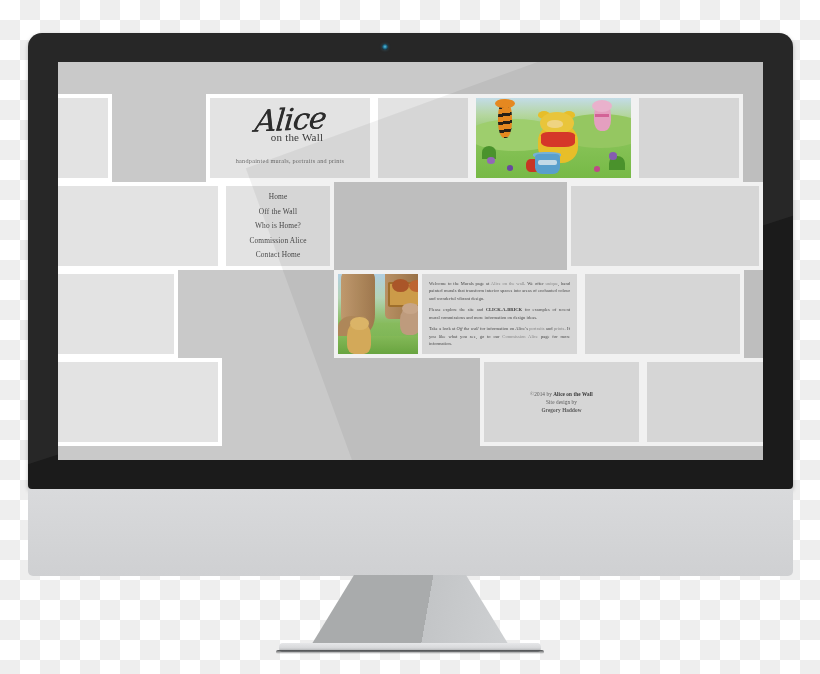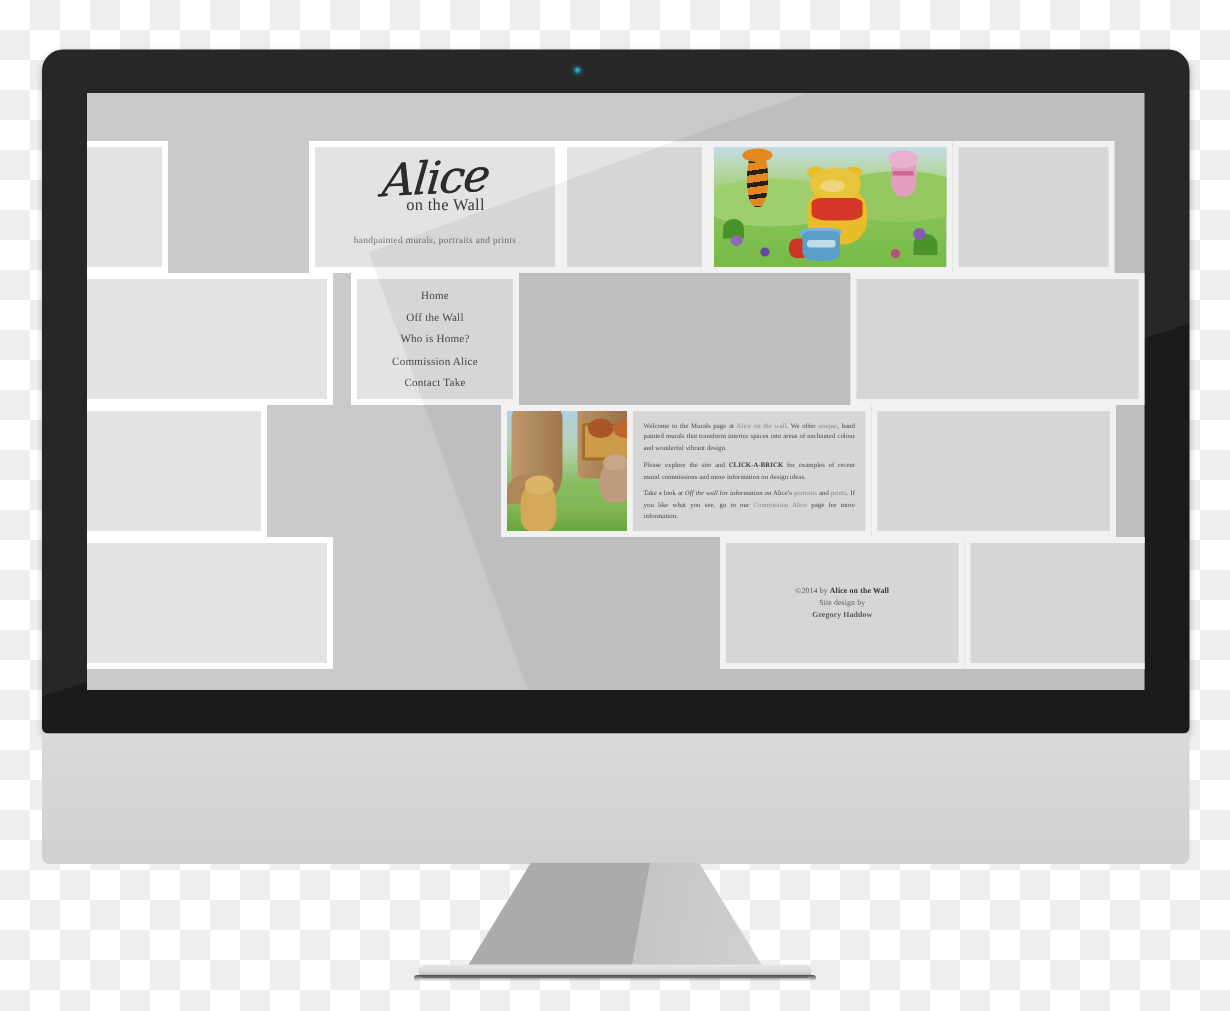--- a/index.html
+++ b/index.html
@@ -234,7 +234,7 @@
 
       <div class="brick plain" style="left:-12px;top:120px;width:176px;height:88px;"></div>
 
-      <div class="brick nav-cell" style="left:176px;top:120px;width:112px;height:88px;">
+      <div class="brick nav-cell" style="left:164px;top:120px;width:112px;height:88px;">
         <div class="nav-item">Home</div>
         <div class="nav-item">Off the Wall</div>
         <div class="nav-item">Who is Home?</div>

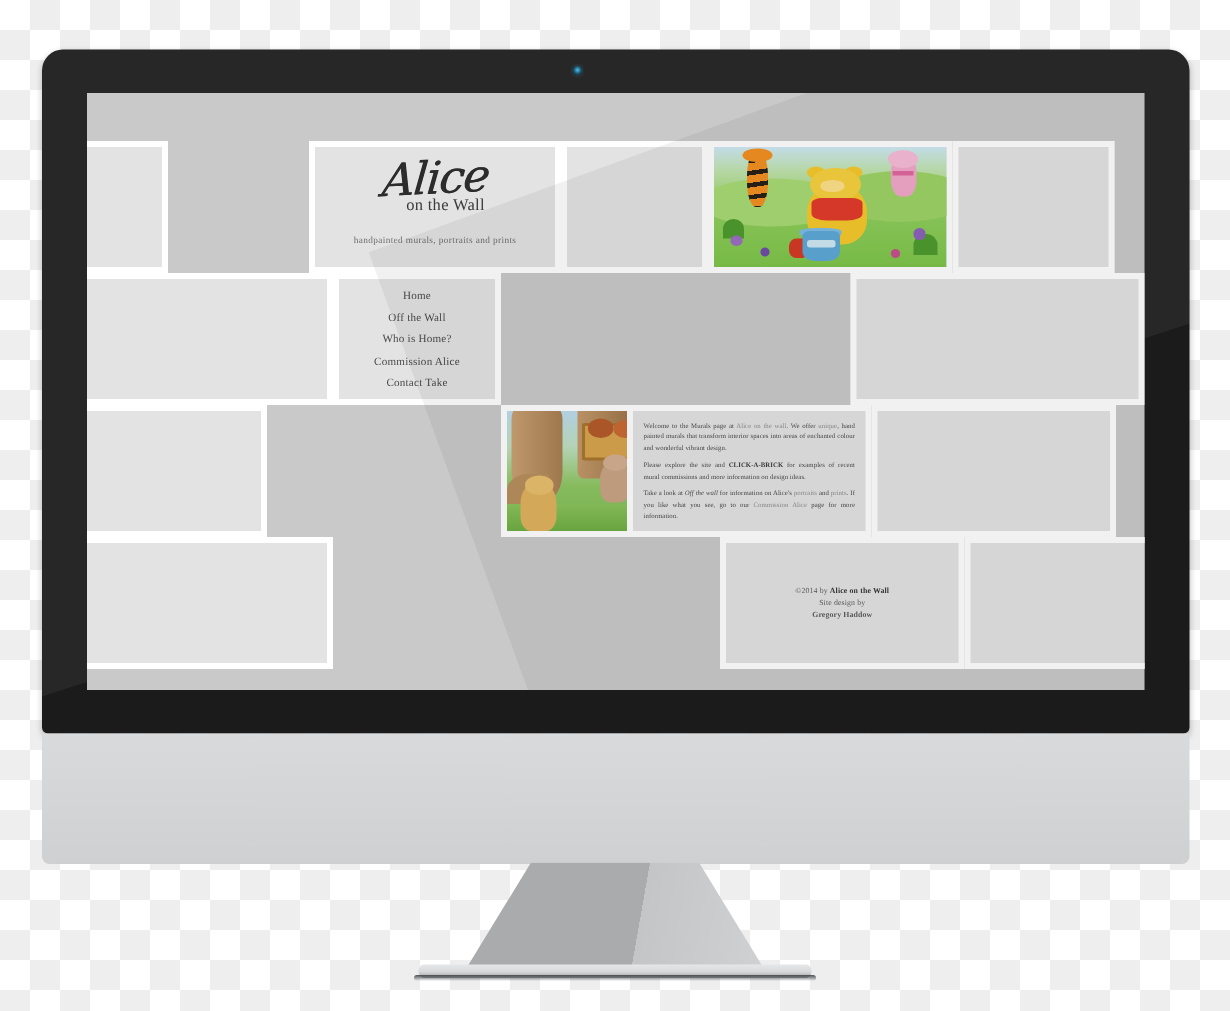--- a/index.html
+++ b/index.html
@@ -239,7 +239,7 @@
         <div class="nav-item">Off the Wall</div>
         <div class="nav-item">Who is Home?</div>
         <div class="nav-item">Commission Alice</div>
-        <div class="nav-item">Contact Take</div>
+        <div class="nav-item">Contact Home</div>
       </div>
 
       <div class="brick art teddy" style="left:276px;top:120px;width:163px;height:88px;">

